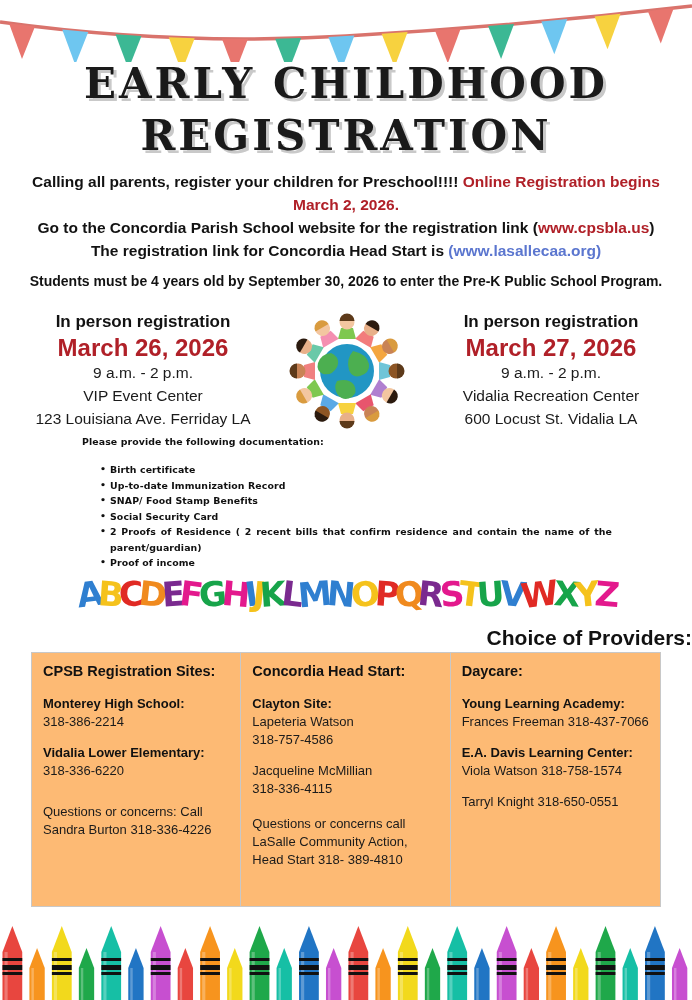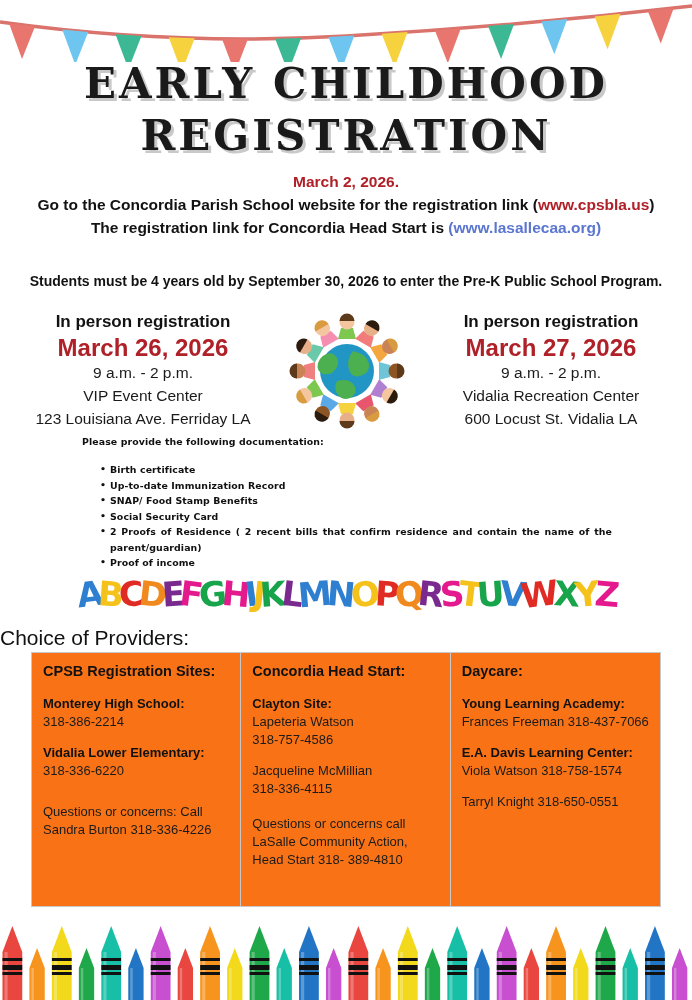--- a/index.html
+++ b/index.html
@@ -240,6 +240,9 @@
 </div>
 
 <div class="intro">
+  <div>
+    <span>Calling all parents, register your children for Preschool!!!! </span><span class="red">Online Registration begins</span>
+  </div>
   <div class="red">March 2, 2026.</div>
   <div>
     <span>Go to the Concordia Parish School website for the registration link (</span><span class="red">www.cpsbla.us</span><span>)</span>

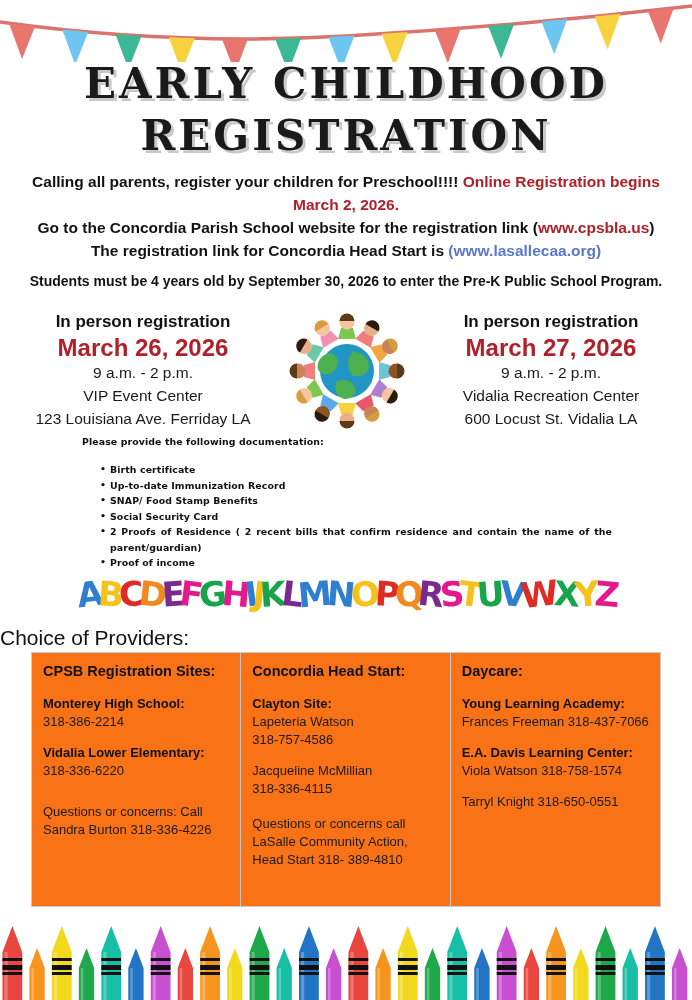--- a/index.html
+++ b/index.html
@@ -152,9 +152,9 @@
     position: absolute;
     top: 626px; left: 0;
     width: 692px;
-    text-align: left;
+    text-align: right;
     font-size: 21px;
-    font-weight: normal;
+    font-weight: bold;
     color: #111111;
   }
 

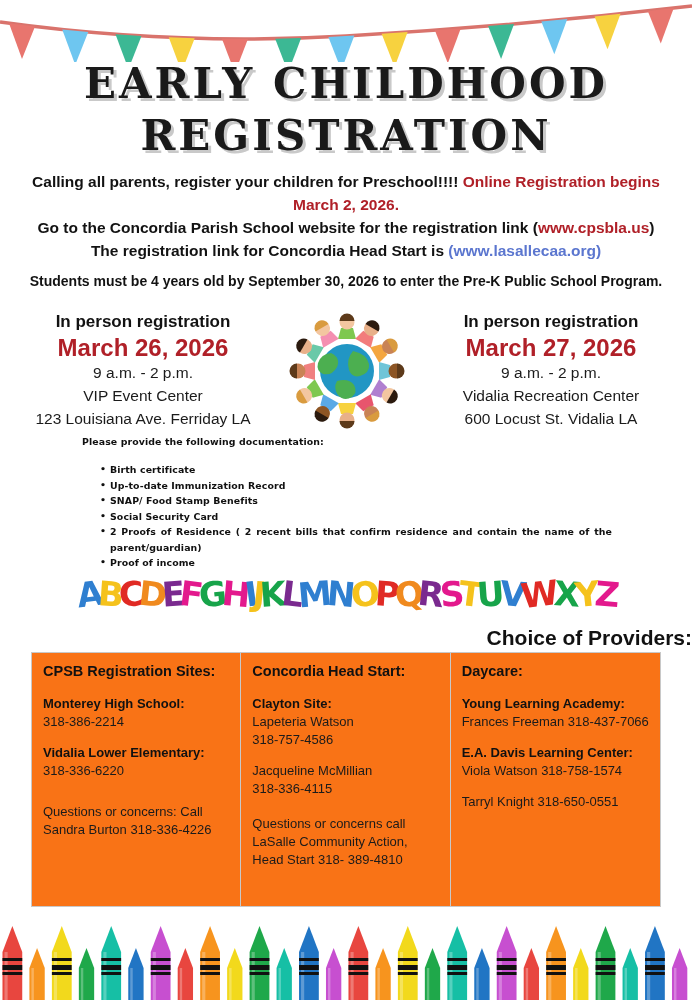--- a/index.html
+++ b/index.html
@@ -167,7 +167,7 @@
     border: 1px solid #c8c8c8;
     display: flex;
     box-sizing: border-box;
-    background: #f97316;
+    background: #fdba74;
   }
   .pcol {
     flex: 1 1 33.333%;

